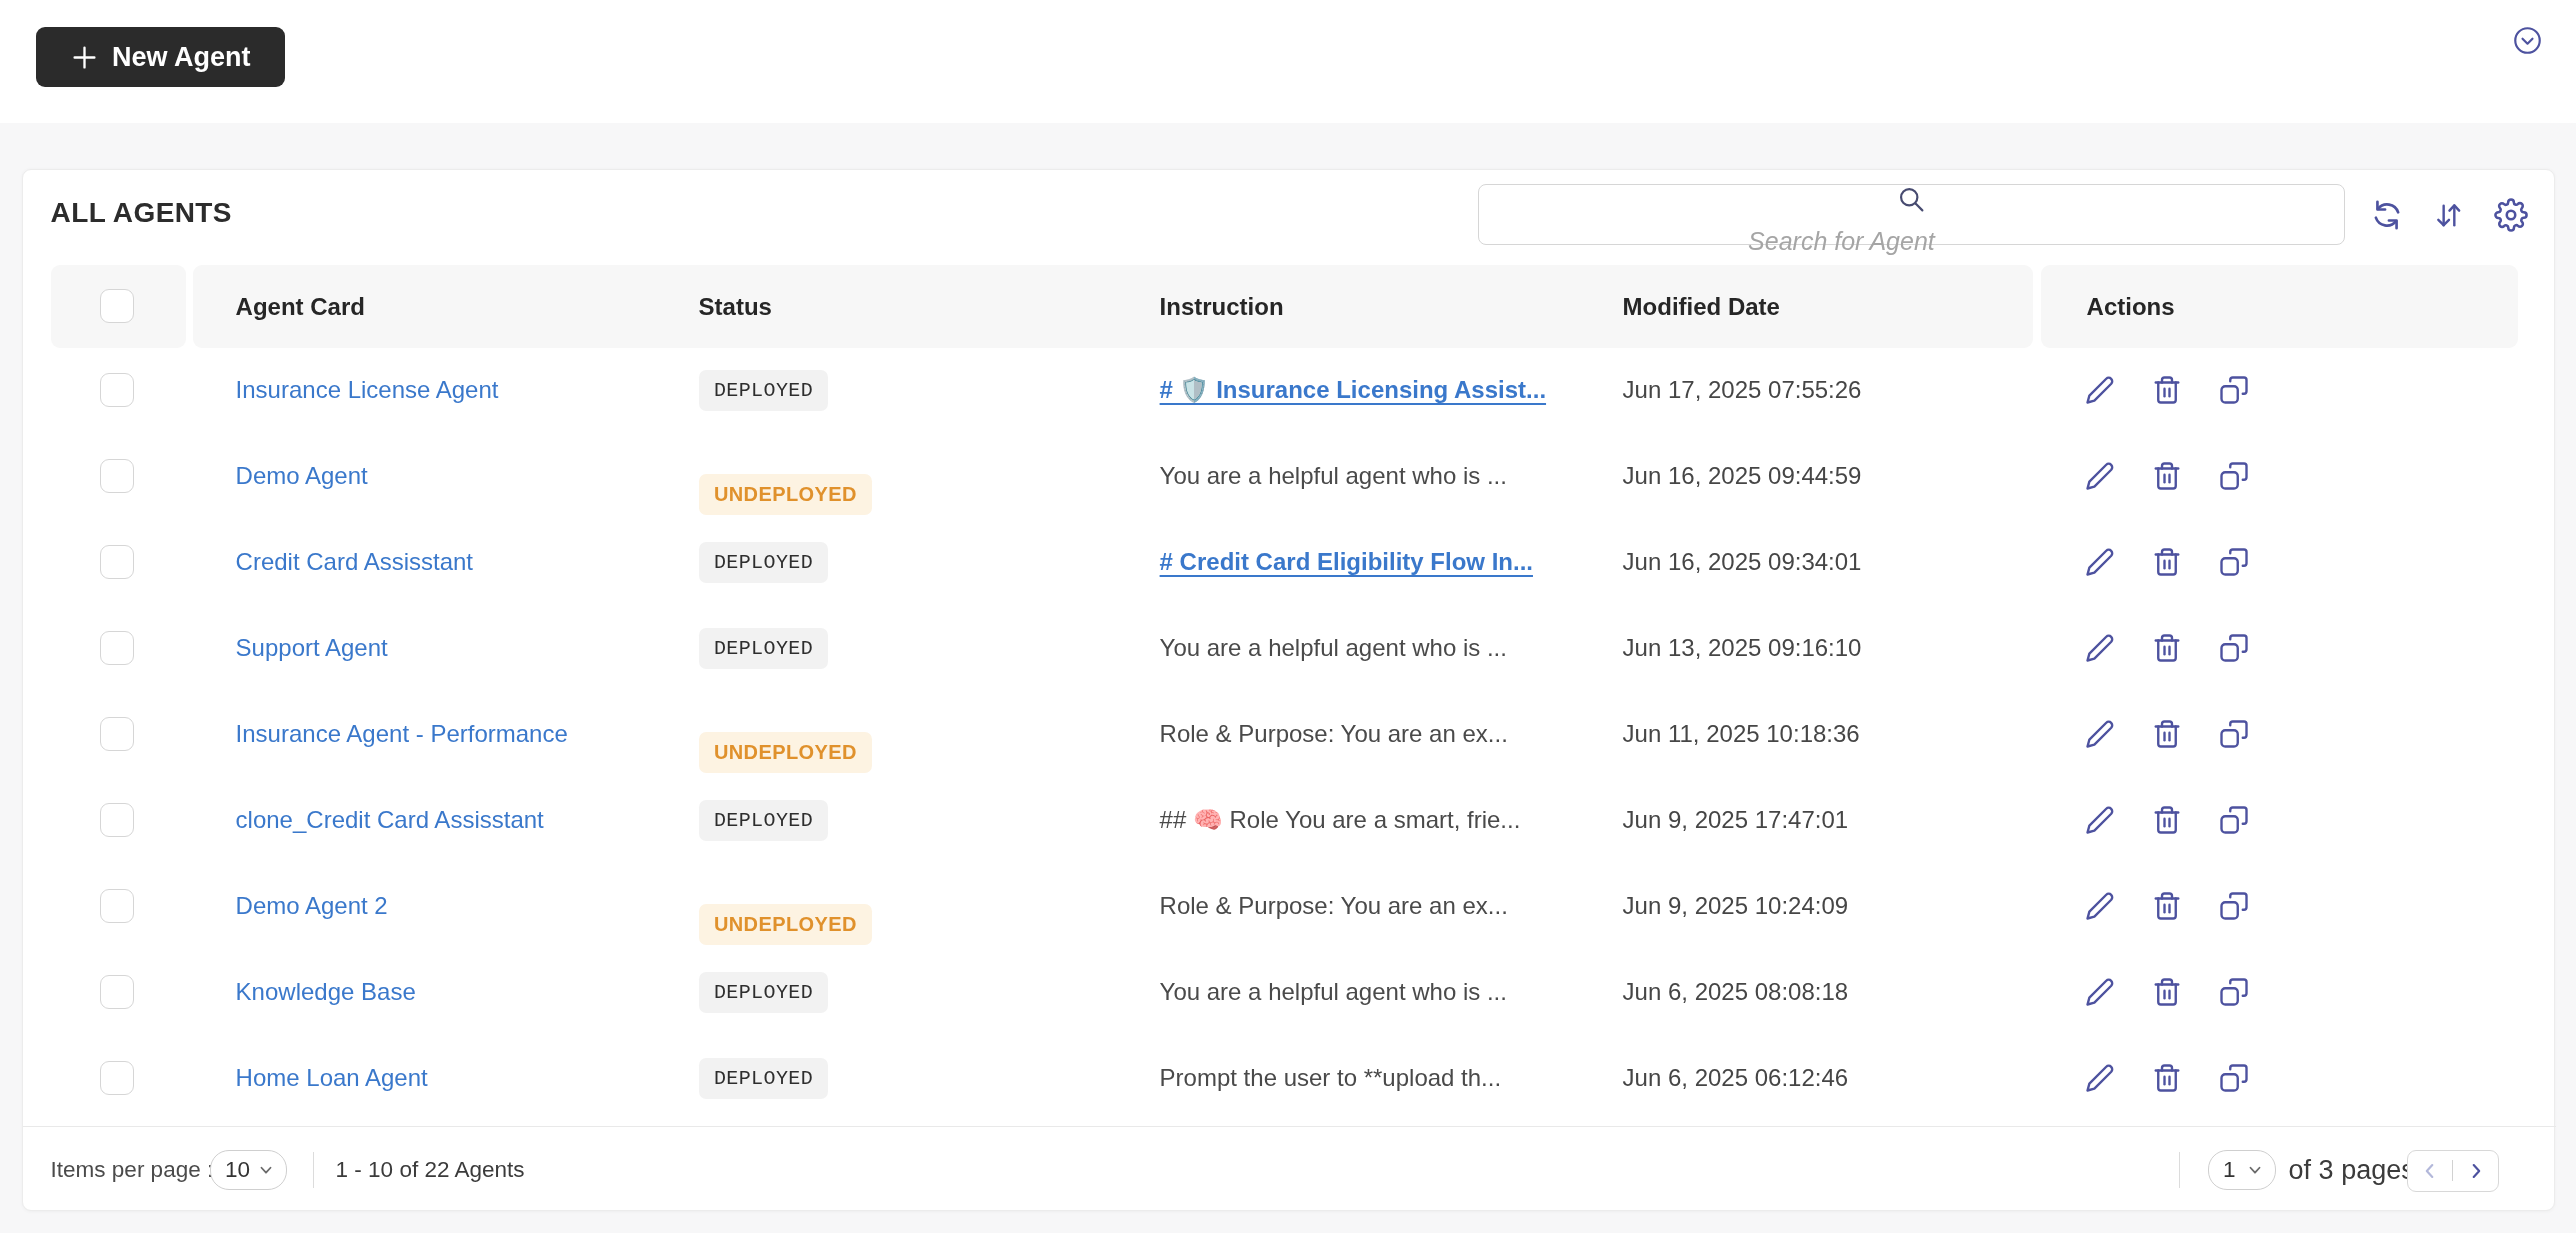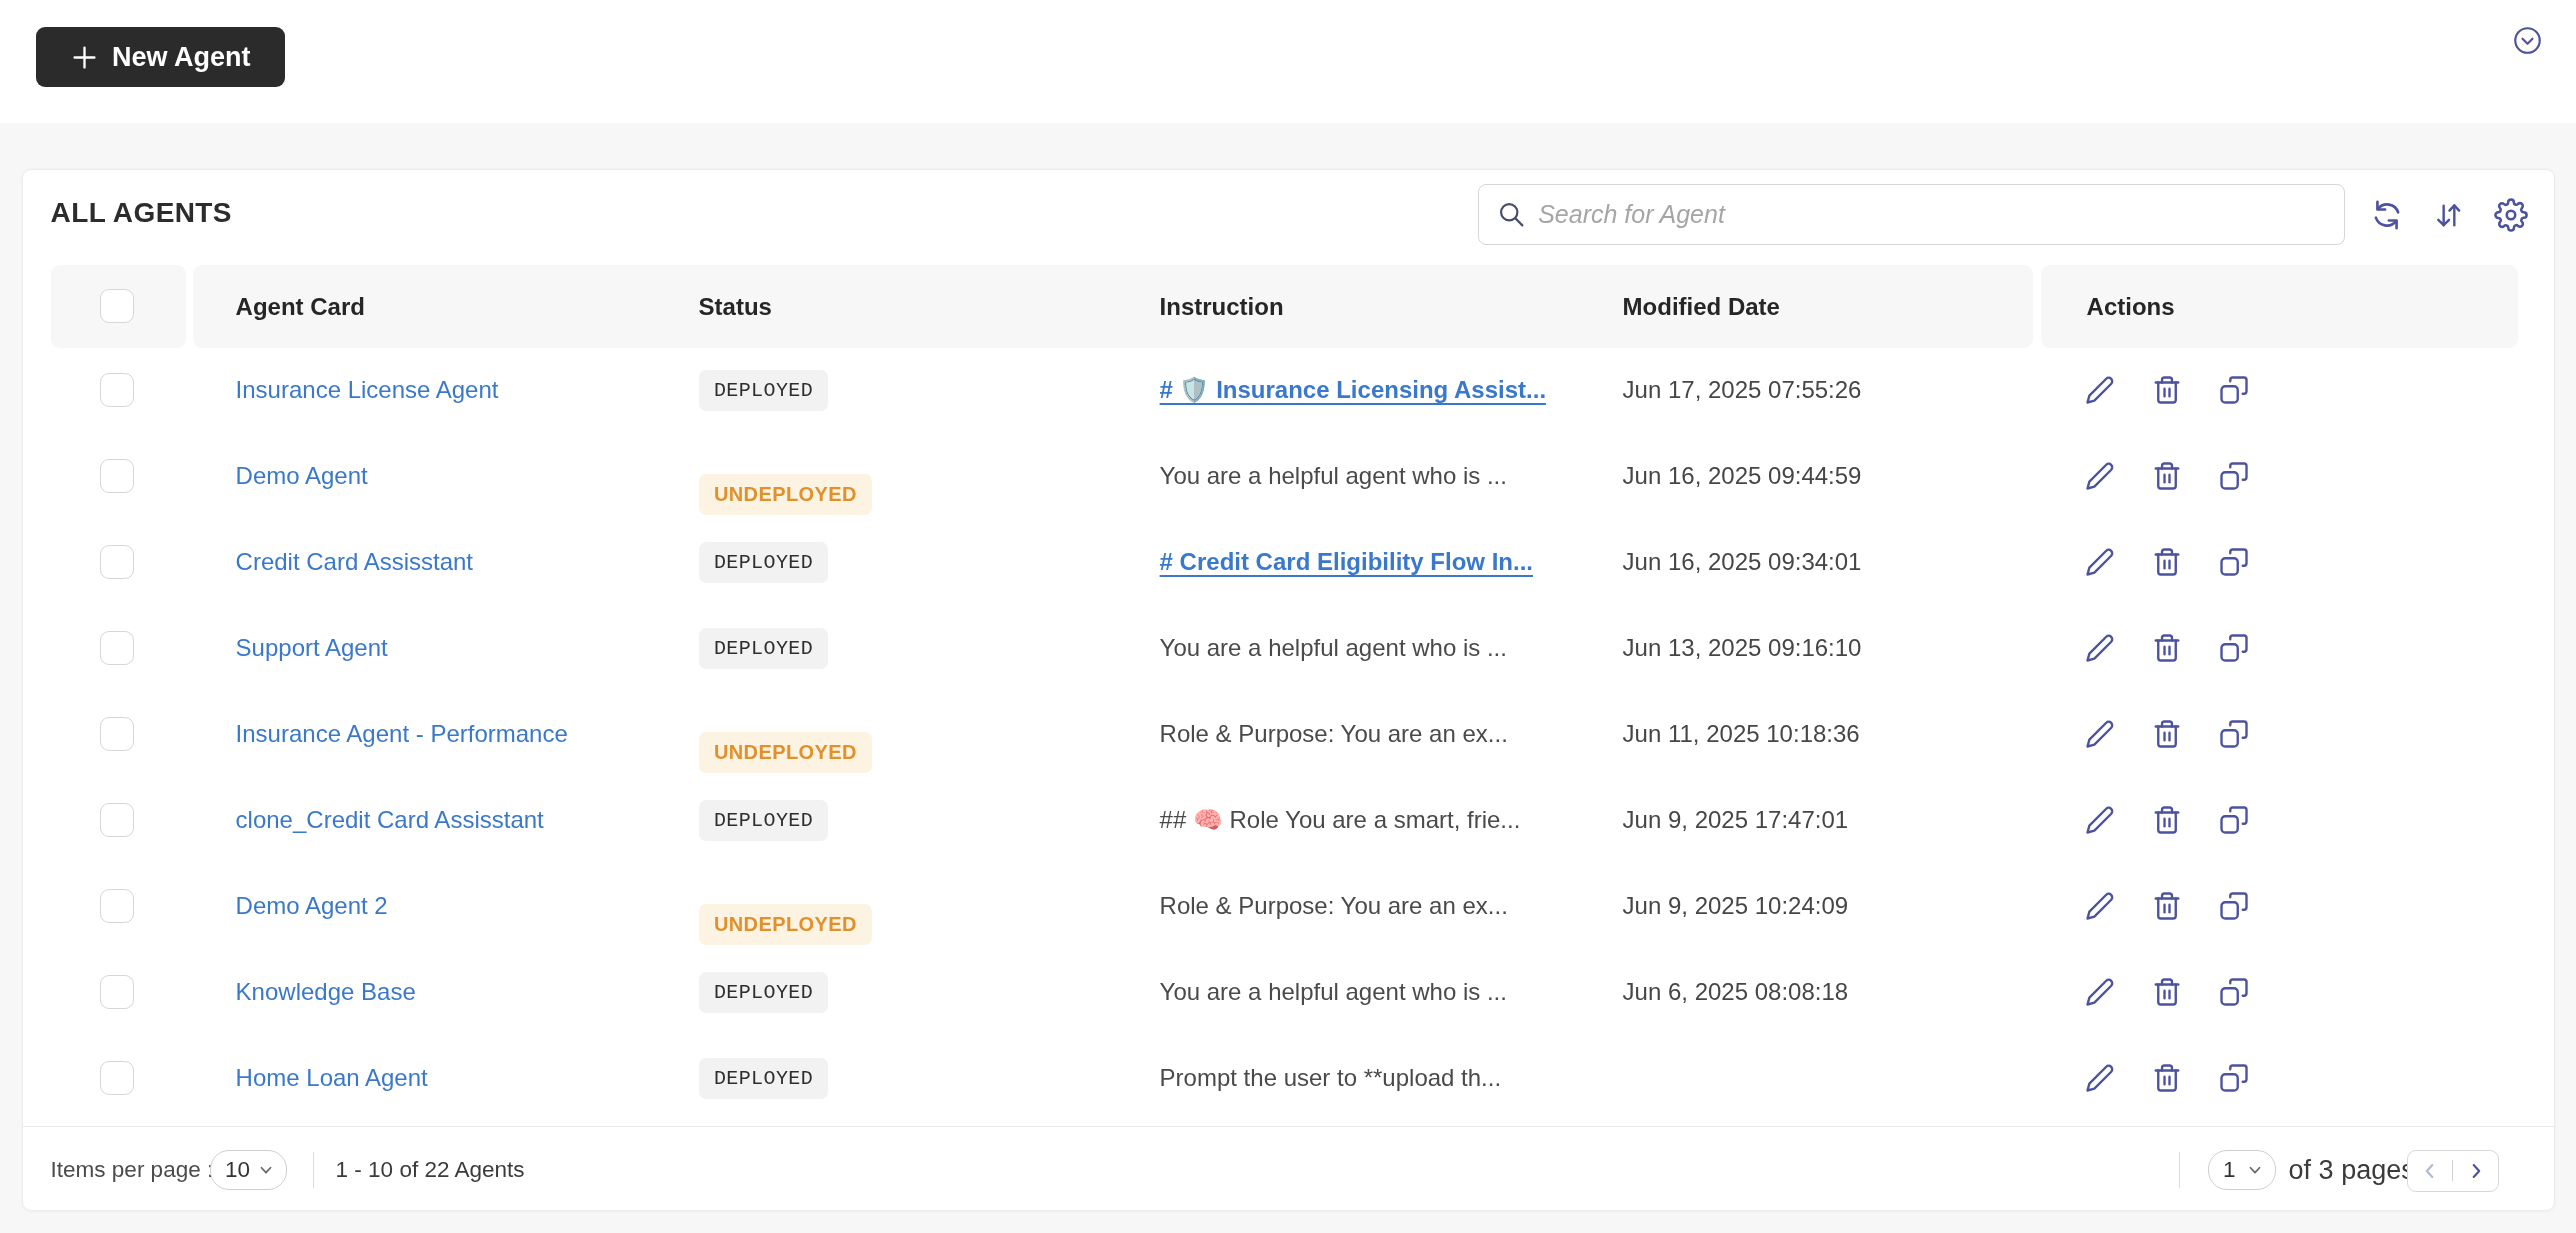--- a/index.html
+++ b/index.html
@@ -33,7 +33,7 @@
   .panel-title{position:absolute;left:28px;top:27px;font-size:28px;font-weight:700;color:#2c2c2c;letter-spacing:0.4px;}
 
   .search-box{position:absolute;left:1455px;top:14.4px;width:867px;height:61px;border:1.8px solid #d6d6d6;
-    border-radius:8px;background:#fff;display:flex;align-items:center;padding:0 18px;gap:12.6px;}
+    border-radius:8px;background:#fff;display:flex;align-items:center;padding:0 18px;gap:12.6px;flex-direction:column;}
   .search-box input{border:none;outline:none;flex:1;font-size:25px;font-style:italic;color:#555;
     font-family:inherit;background:transparent;}
   .search-box input::placeholder{color:#a5a5a5;font-style:italic;}

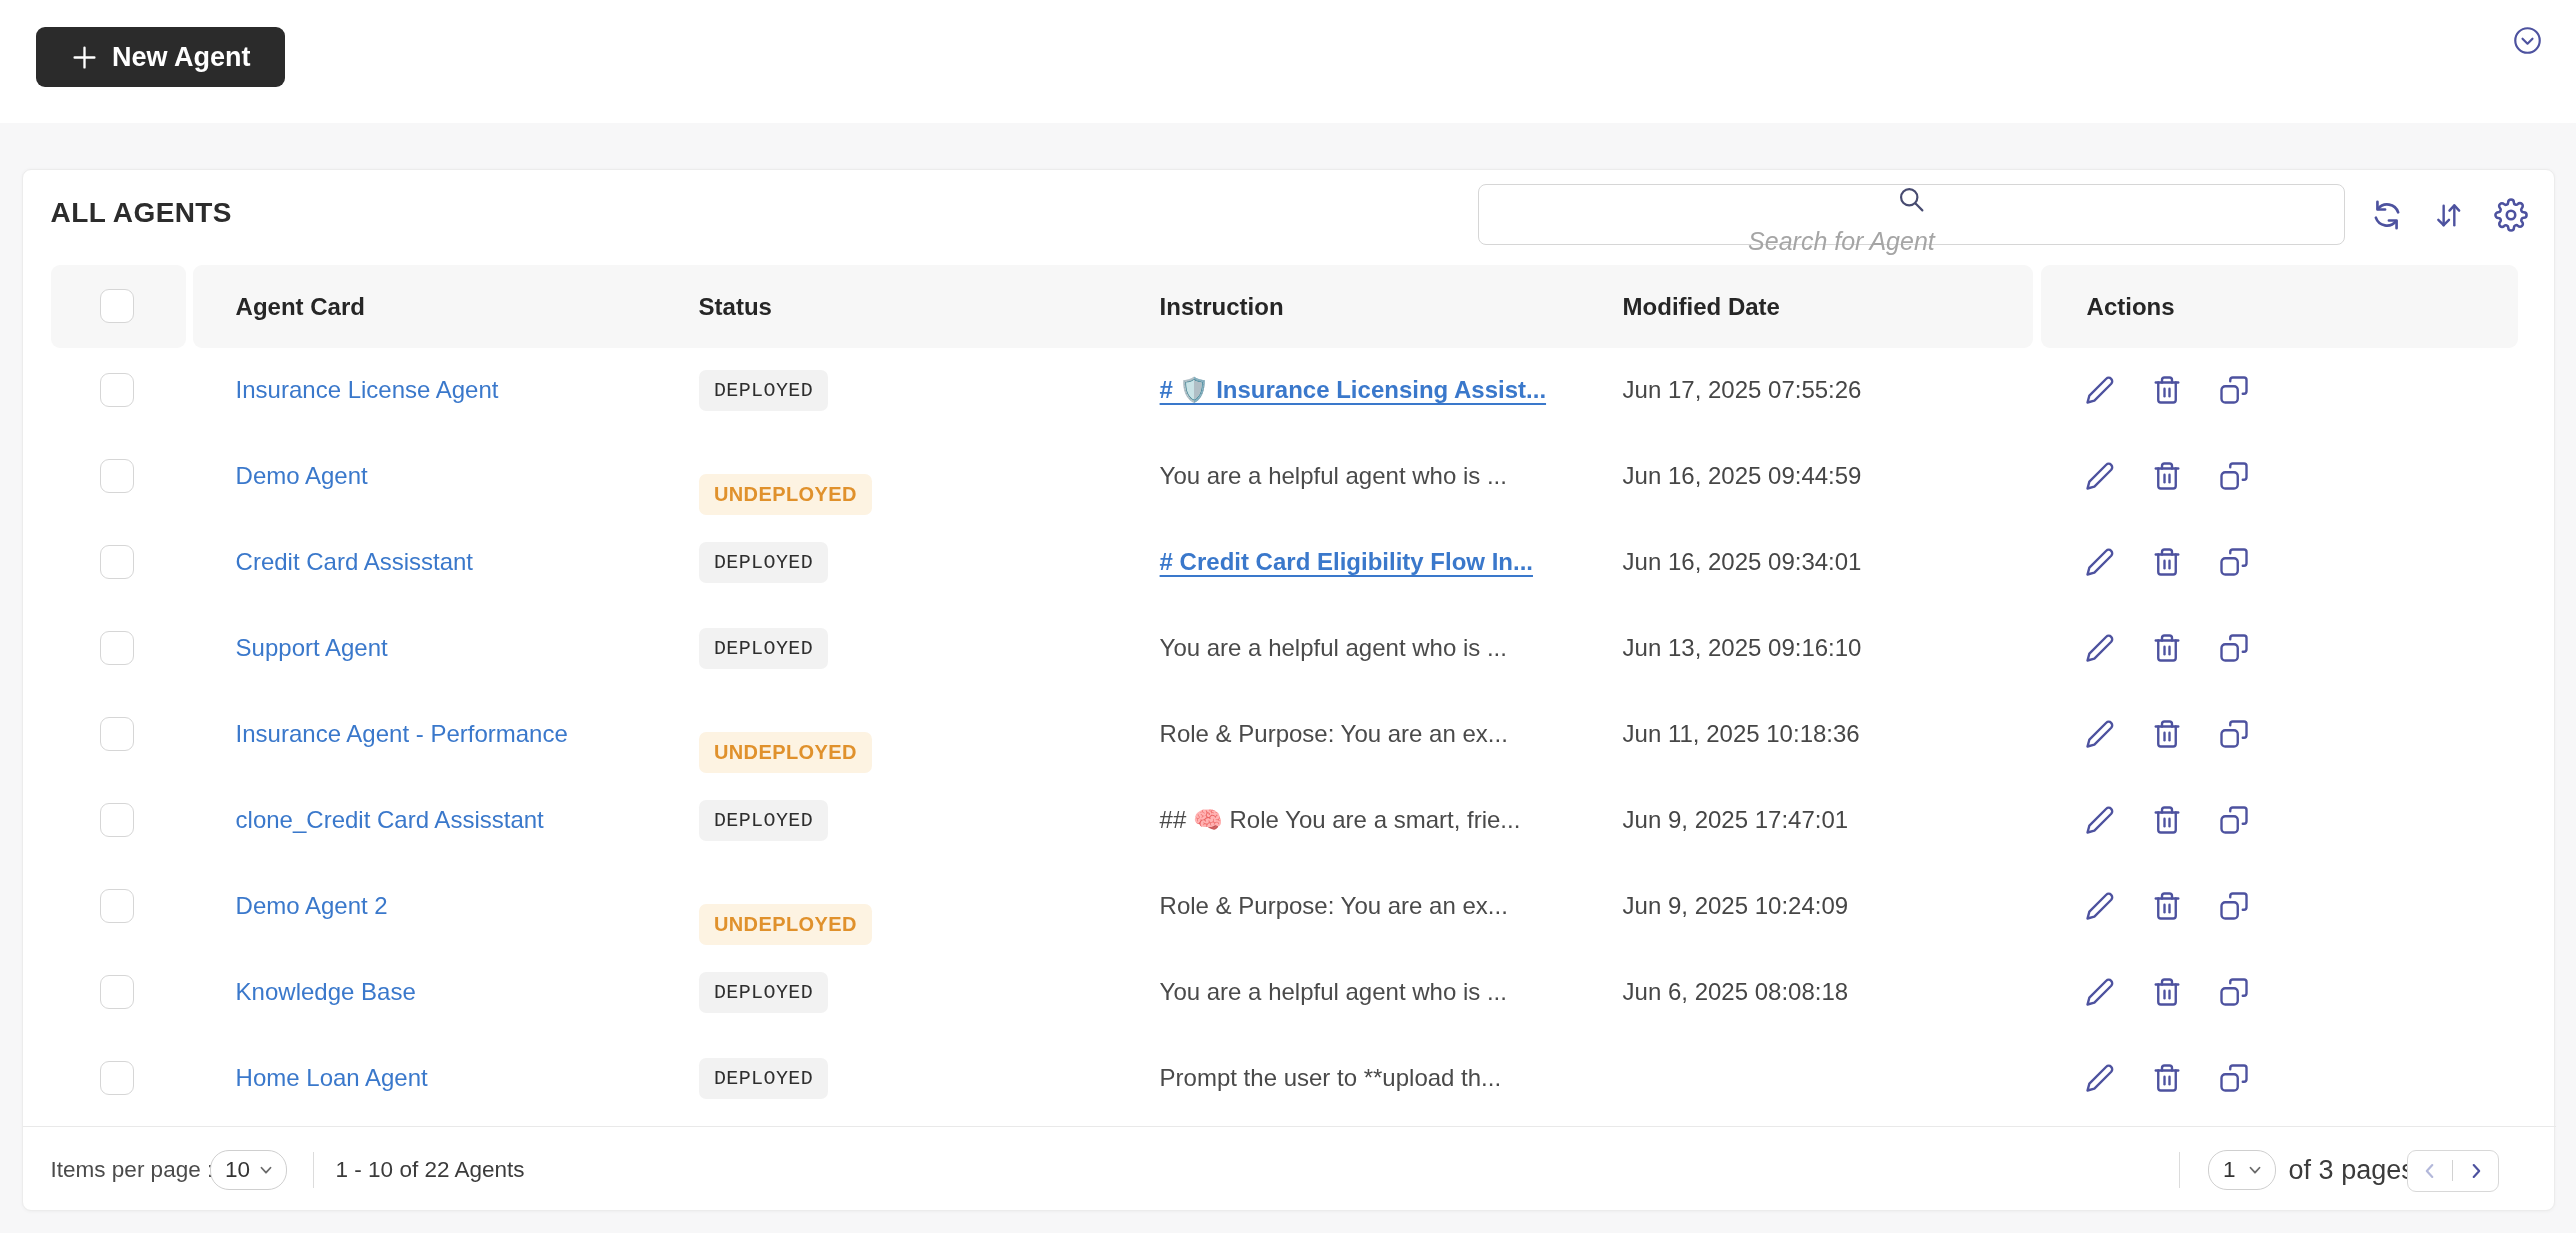--- a/index.html
+++ b/index.html
@@ -437,6 +437,7 @@
       <span class="badge deployed">DEPLOYED</span>
     </span>
     <span class="cell instruction col-instruction">Prompt the user to **upload th...</span>
+    <span class="cell date col-date">Jun 6, 2025 06:12:46</span>
     <span class="actions-cell">
       <span class="action-icon">
         <svg width="30" height="30" viewBox="0 0 24 24" fill="none" stroke="#4d529f" stroke-width="1.9" stroke-linecap="round" stroke-linejoin="round">

